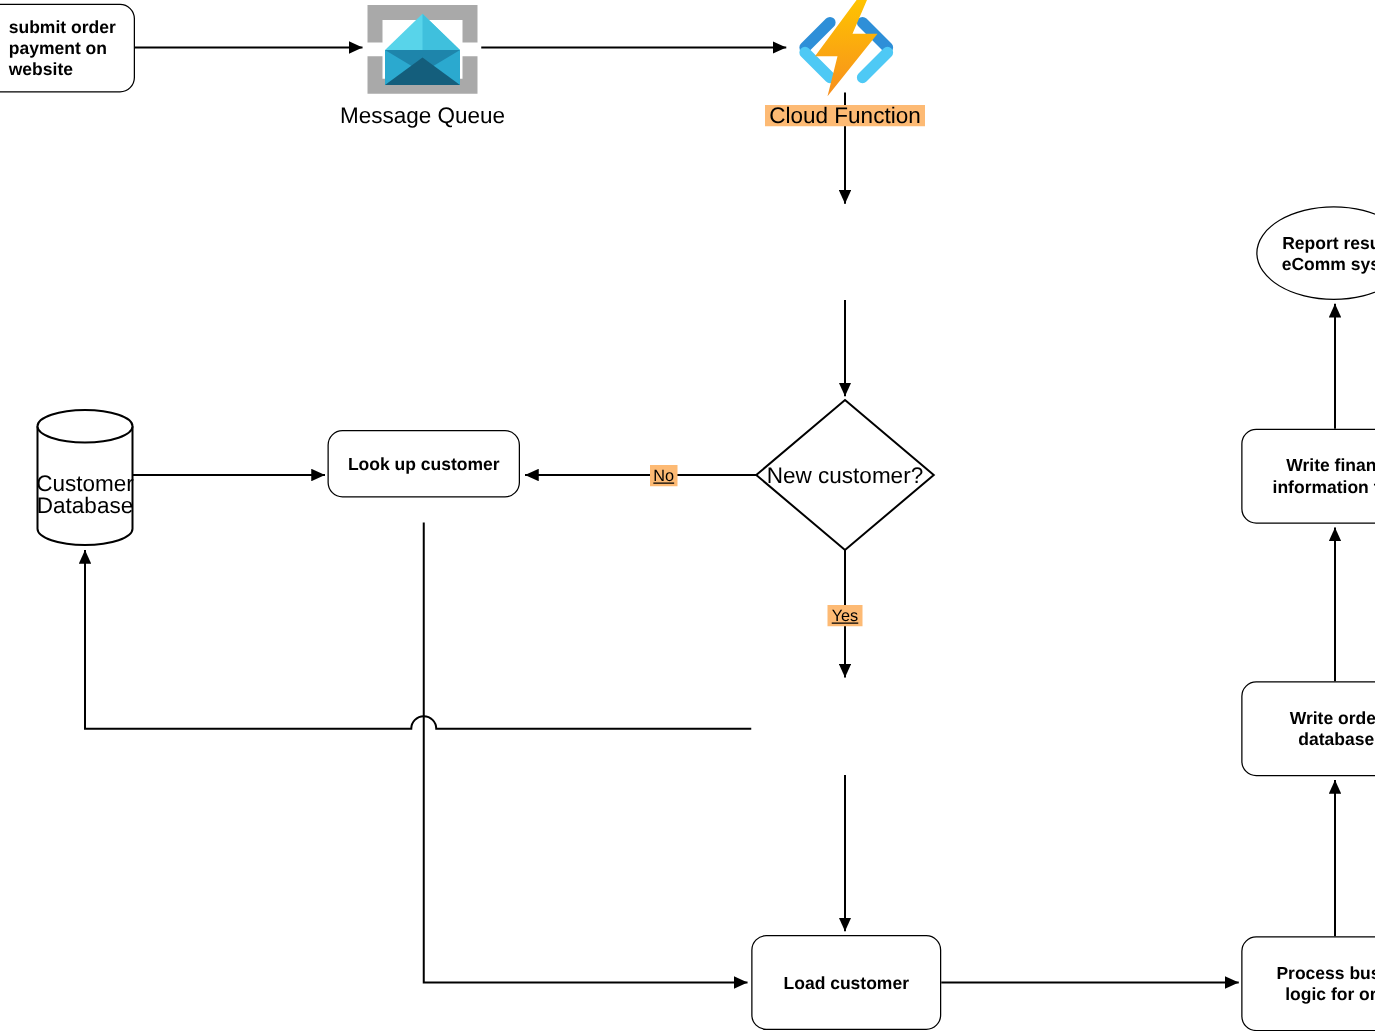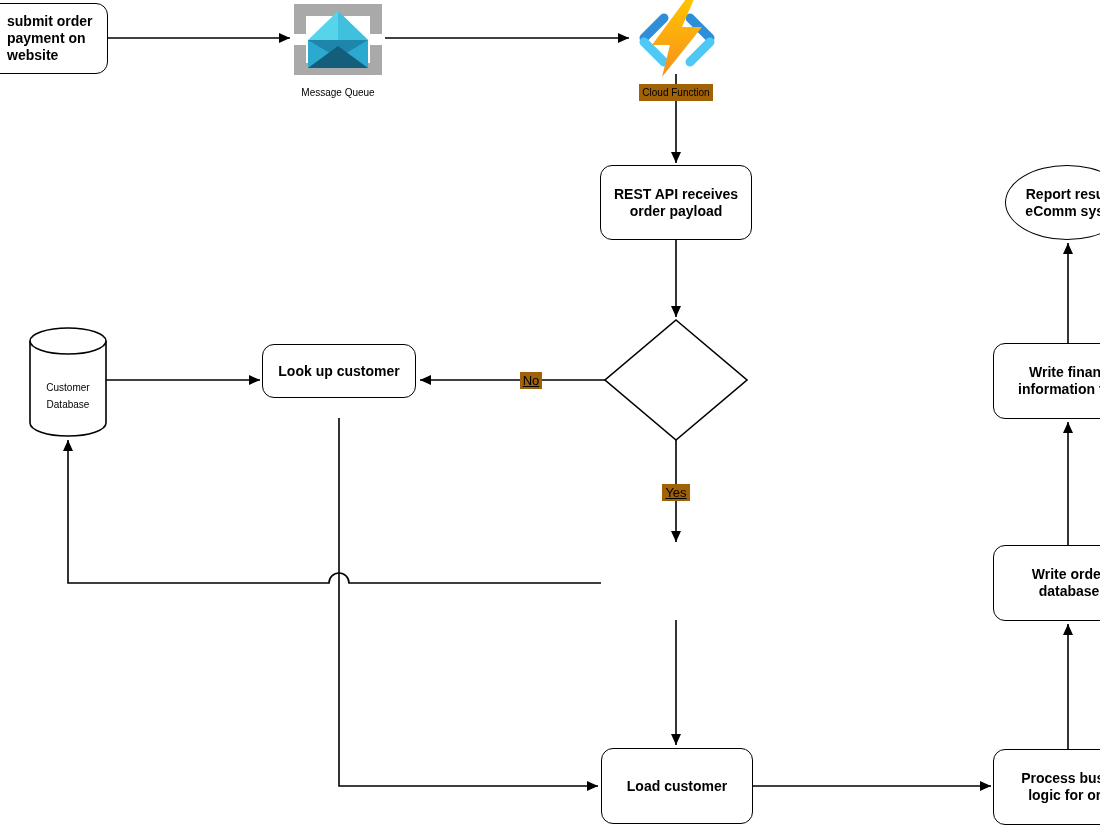--- a/index.html
+++ b/index.html
@@ -24,7 +24,7 @@
   .ellipse{border-radius:50%;}
   .overlay{
     position:absolute;z-index:3;display:flex;align-items:center;justify-content:center;
-    font-size:10px;line-height:17px;text-align:center;
+    font-size:18px;line-height:17px;text-align:center;
   }
   .overlay span{white-space:pre-line;}
   .edge-label span, .caption-on-line span{background:#a16207;padding:0 3px;}

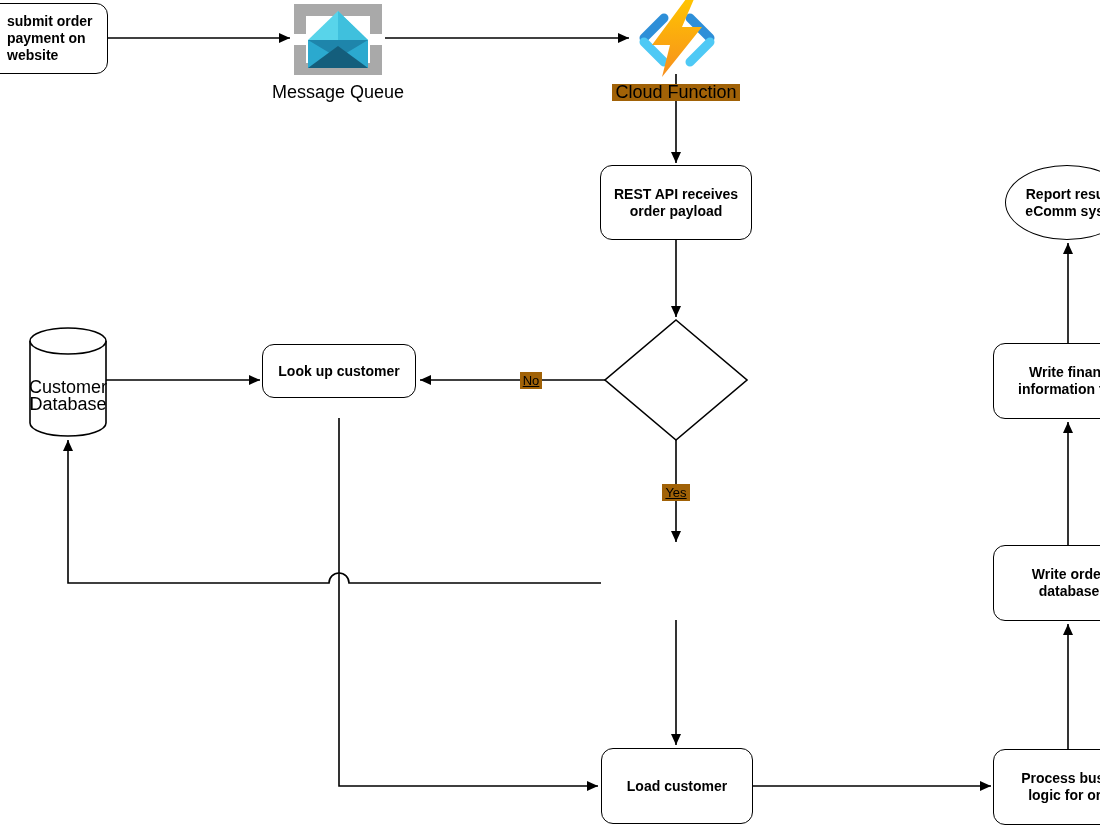--- a/index.html
+++ b/index.html
@@ -27,7 +27,7 @@
     font-size:18px;line-height:17px;text-align:center;
   }
   .overlay span{white-space:pre-line;}
-  .edge-label span, .caption-on-line span{background:#a16207;padding:0 3px;}
+  .edge-label span, .caption-on-line span{background:#fdba74;padding:0 3px;}
   .edge-label{font-size:13px;text-decoration:underline;}
   .align-left{justify-content:flex-start;text-align:left;padding-left:56px;}
 </style>

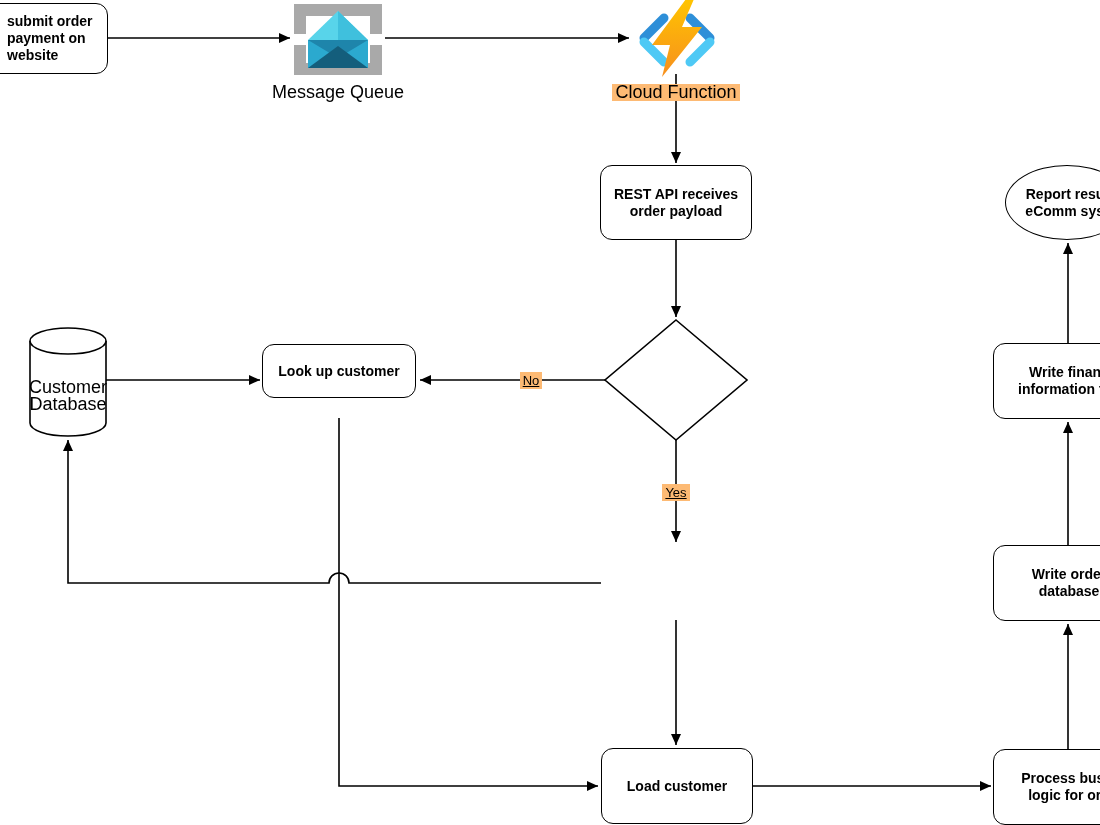--- a/index.html
+++ b/index.html
@@ -92,10 +92,6 @@
 website</span>
   </div>
 
-  <div class="node" style="left:600px;top:165px;width:152px;height:75px">
-    <span>REST API receives
-order payload</span>
-  </div>
 
   <div class="node" style="left:262px;top:344px;width:154px;height:54px">
     <span>Look up customer</span>

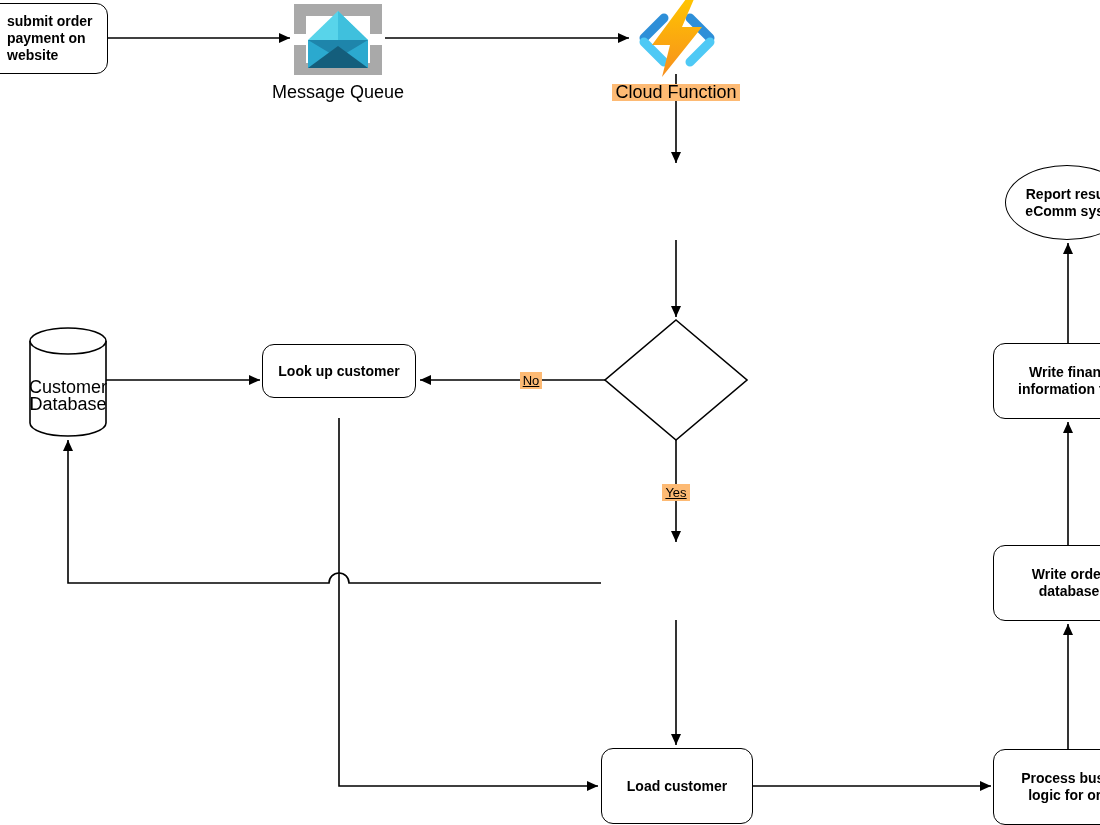--- a/index.html
+++ b/index.html
@@ -122,6 +122,9 @@
 logic for ord</span>
   </div>
 
+  <div class="overlay" style="left:606px;top:322px;width:140px;height:116px">
+    <span>New customer?</span>
+  </div>
 
   <div class="overlay" style="left:30px;top:372px;width:76px;height:48px">
     <span>Customer

